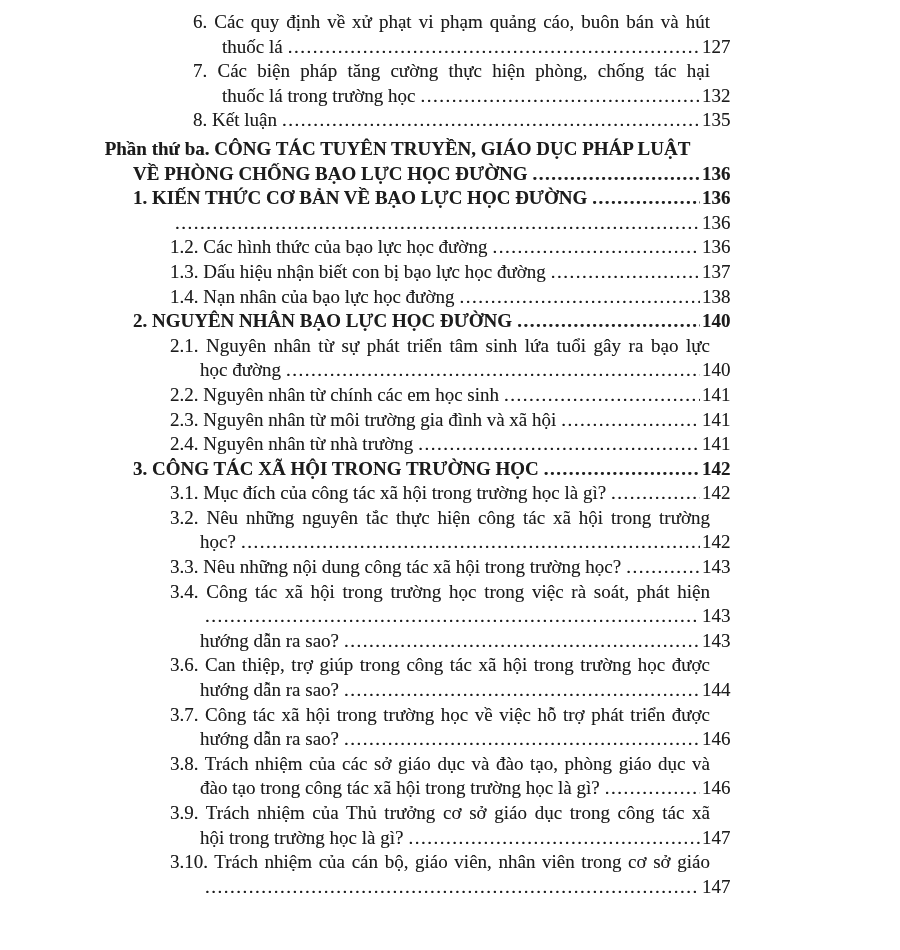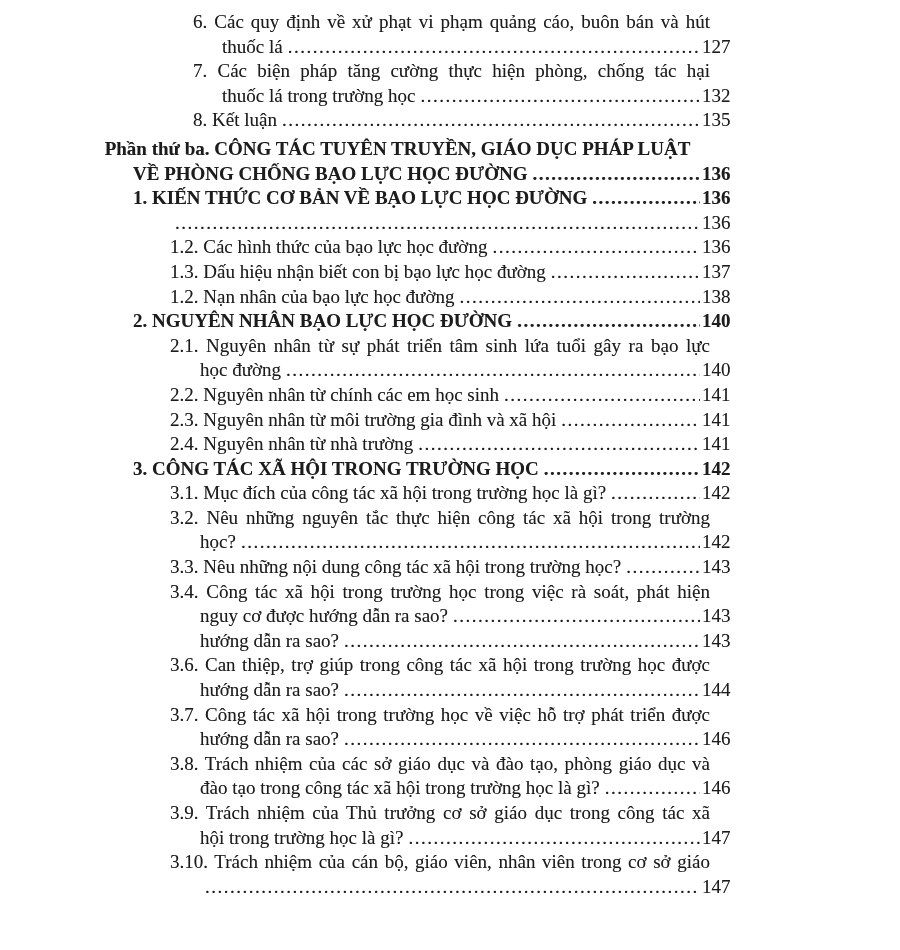--- a/index.html
+++ b/index.html
@@ -99,7 +99,7 @@
       </div>
       <div class="entry">
         <div class="row ind-sub-first flexrow">
-          <span class="txt">1.2. Nạn nhân của bạo lực học đường</span>
+          <span class="txt">1.4. Nạn nhân của bạo lực học đường</span>
           <span class="leader"></span>
           <span class="page-num">138</span>
         </div>

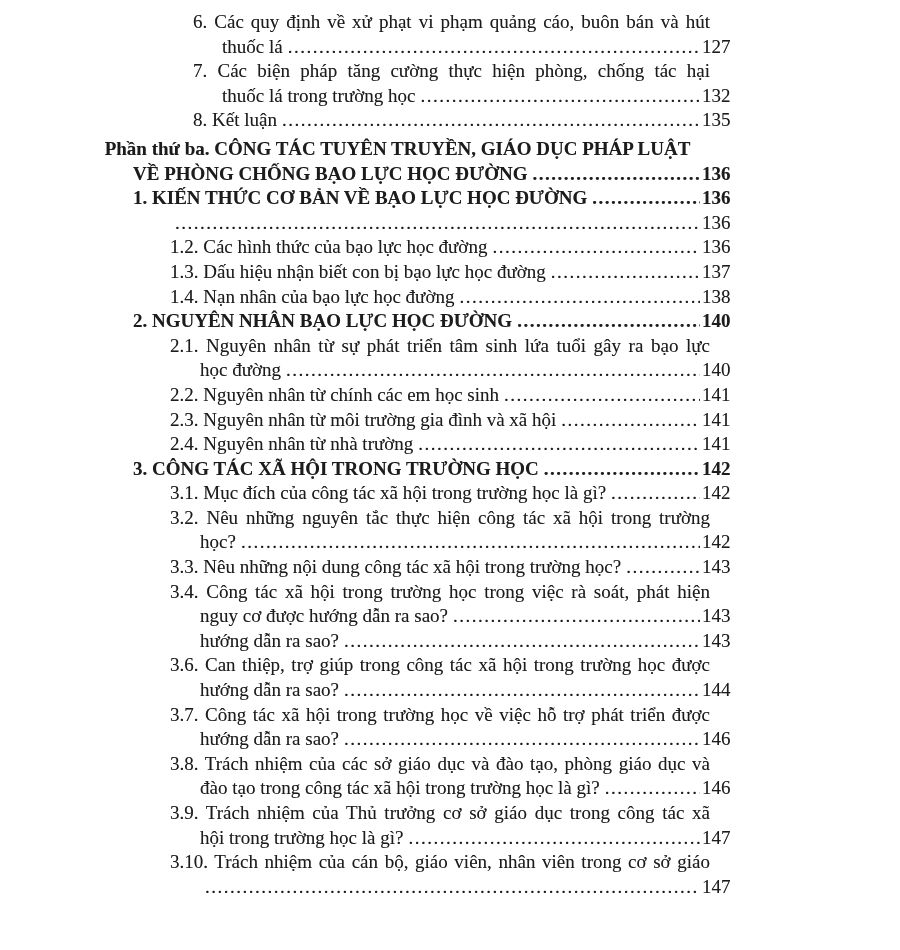--- a/index.html
+++ b/index.html
@@ -172,7 +172,6 @@
       <div class="entry">
         <div class="row ind-sub-first jst"><span class="txt">3.4. Công tác xã hội trong trường học trong việc rà soát, phát hiện</span></div>
         <div class="row ind-sub-cont flexrow">
-          <span class="txt">nguy cơ được hướng dẫn ra sao?</span>
           <span class="leader"></span>
           <span class="page-num">143</span>
         </div>

